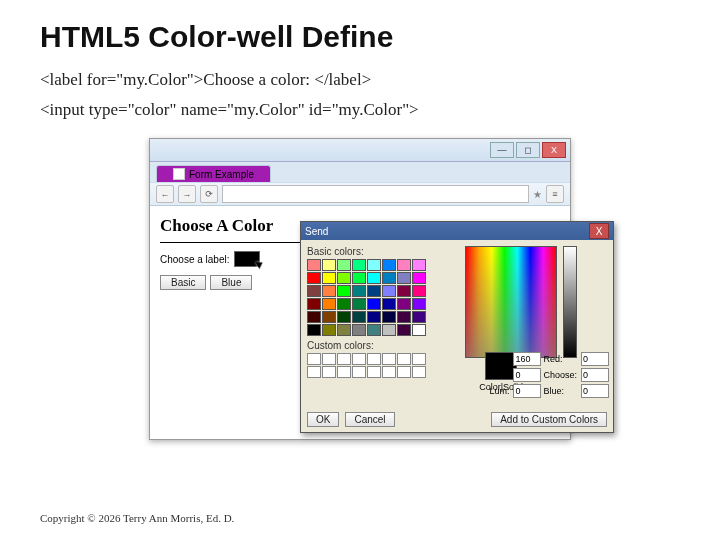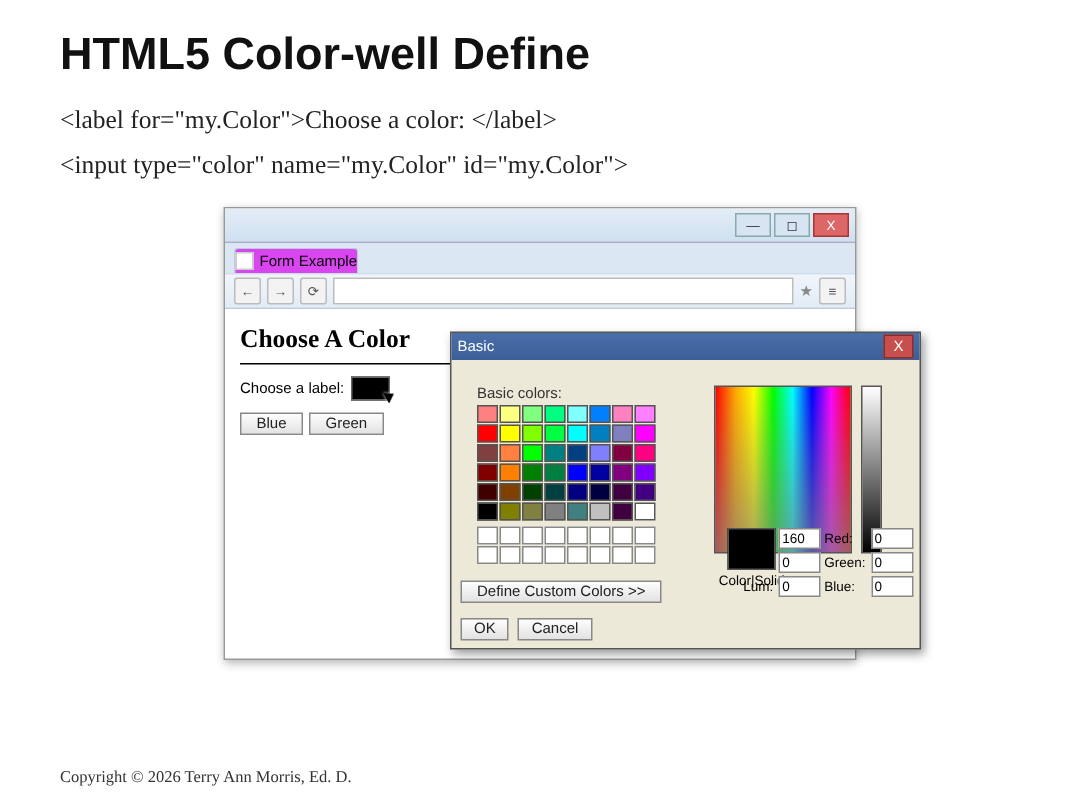--- a/index.html
+++ b/index.html
@@ -68,11 +68,11 @@
     display:flex; align-items:flex-end; padding-left:6px;
   }
   .tab {
-    background: #d946ef;
+    background: #a21caf;
     border: 1px solid #bcd;
     border-bottom: none;
     border-radius: 3px 3px 0 0;
-    padding: 2px 0;
+    padding: 2px 16px;
     font-size: 10px;
     display:flex; align-items:center; gap:4px;
   }

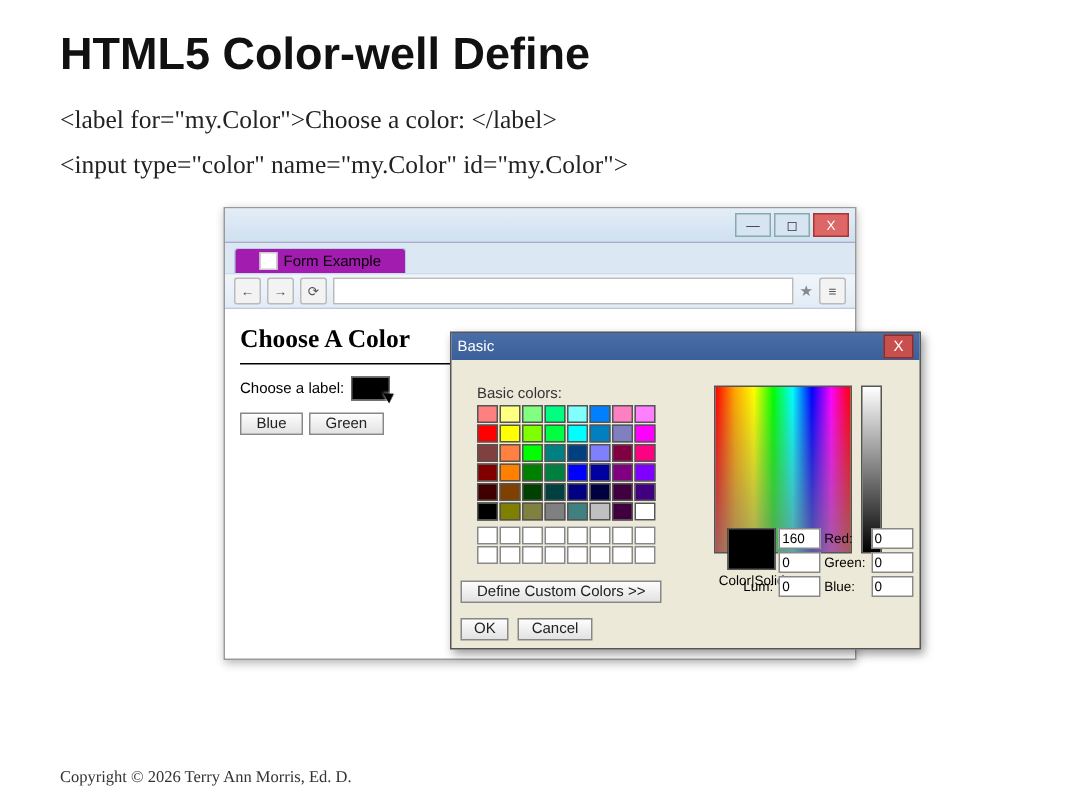--- a/index.html
+++ b/index.html
@@ -244,7 +244,7 @@
 
   <div class="color-dialog">
     <div class="cd-title">
-      <span>Basic</span>
+      <span>Send</span>
       <span class="cd-close">X</span>
     </div>
     <div class="cd-body">

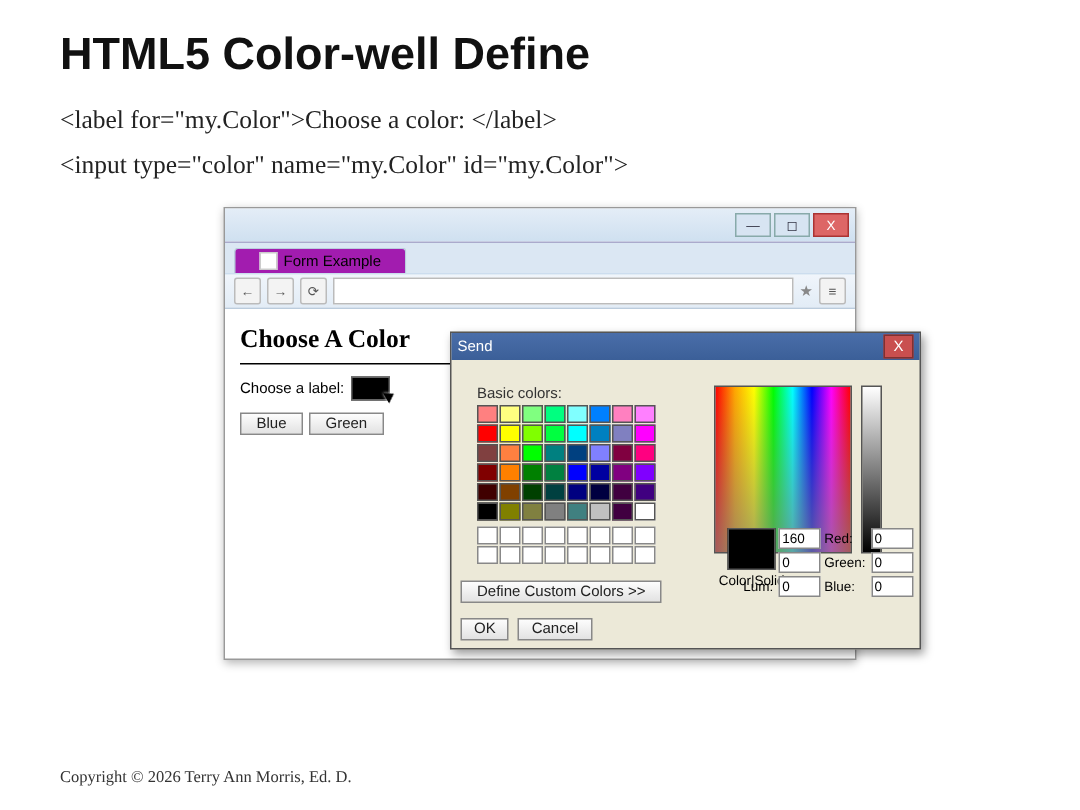--- a/index.html
+++ b/index.html
@@ -137,7 +137,7 @@
     font-size:10px;
   }
   .cd-close { width:18px;height:14px;background:#c94f4f;color:#fff;display:flex;align-items:center;justify-content:center;border:1px solid #803030;}
-  .cd-body { display:flex; padding:17px; gap:8px; height:calc(100% - 18px - 26px); box-sizing:border-box;}
+  .cd-body { display:flex; padding:6px; gap:8px; height:calc(100% - 18px - 26px); box-sizing:border-box;}
   .cd-left { width:150px;}
   .cd-label { font-size:10px;color:#333;margin-bottom:2px;}
   .basic-grid {

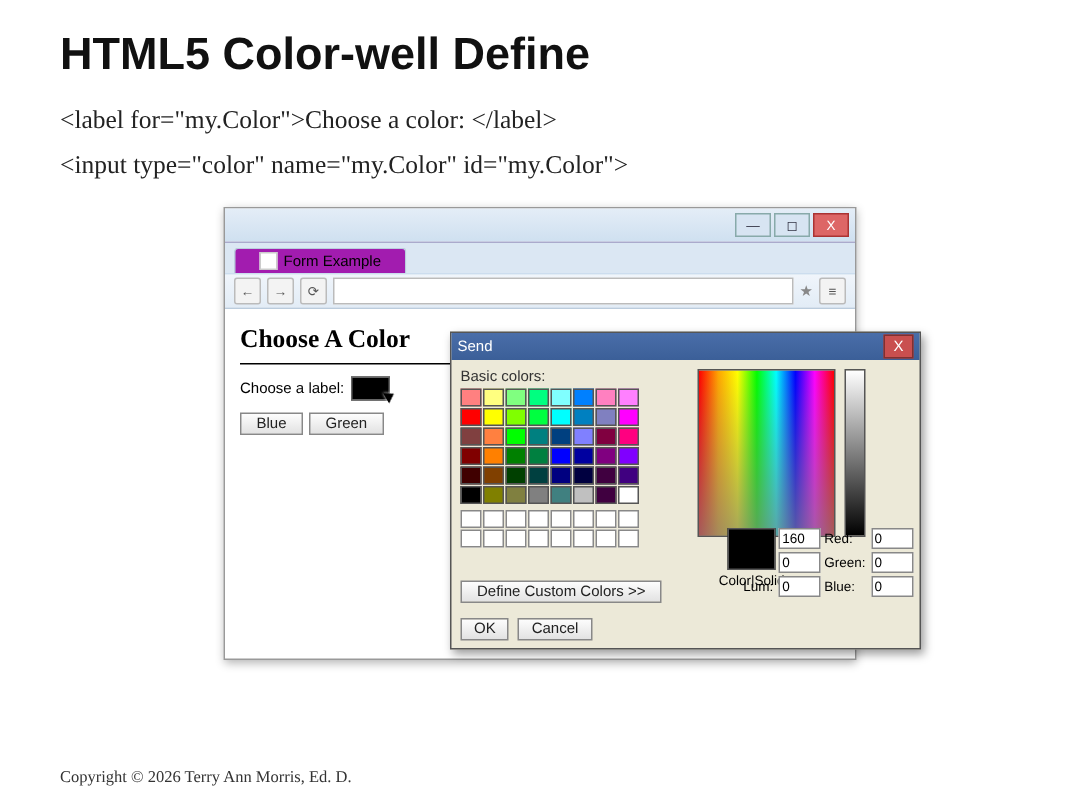--- a/index.html
+++ b/index.html
@@ -237,7 +237,7 @@
       <span class="swatch cursor"></span>
     </div>
     <div class="form-row">
-      <button class="btn">Blue</button>
+      <button class="btn">Basic</button>
       <button class="btn">Green</button>
     </div>
   </div>

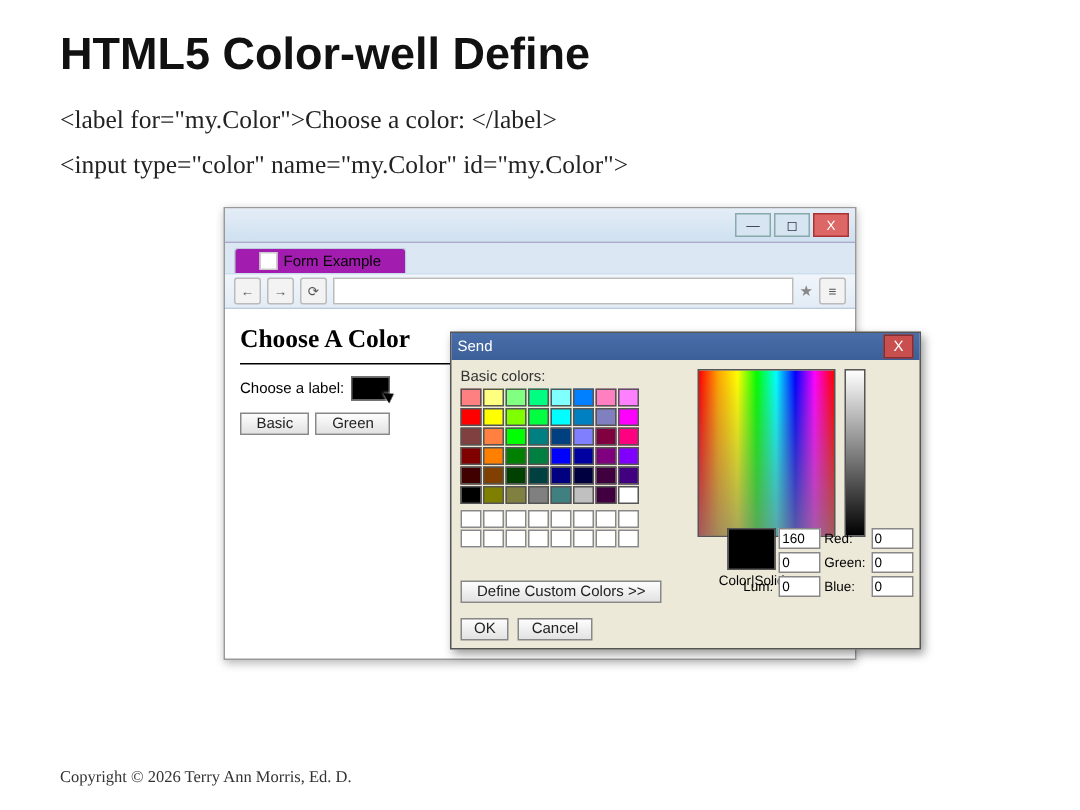--- a/index.html
+++ b/index.html
@@ -238,7 +238,7 @@
     </div>
     <div class="form-row">
       <button class="btn">Basic</button>
-      <button class="btn">Green</button>
+      <button class="btn">Blue</button>
     </div>
   </div>
 

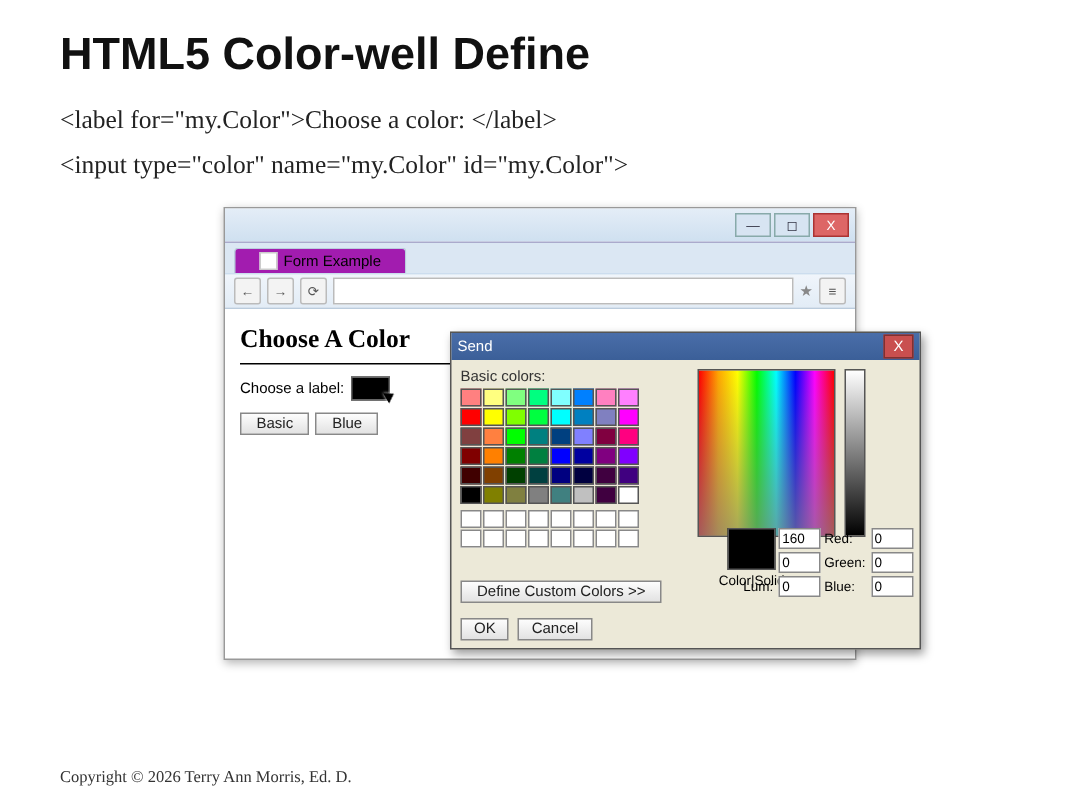--- a/index.html
+++ b/index.html
@@ -300,6 +300,7 @@
             <div style="background: rgb(64, 0, 64);"></div>
             <div style="background: rgb(255, 255, 255);"></div>
           </div>
+        <div class="cd-label">Custom colors:</div>
         <div class="custom-grid" id="custom-grid">
             <div></div>
             <div></div>

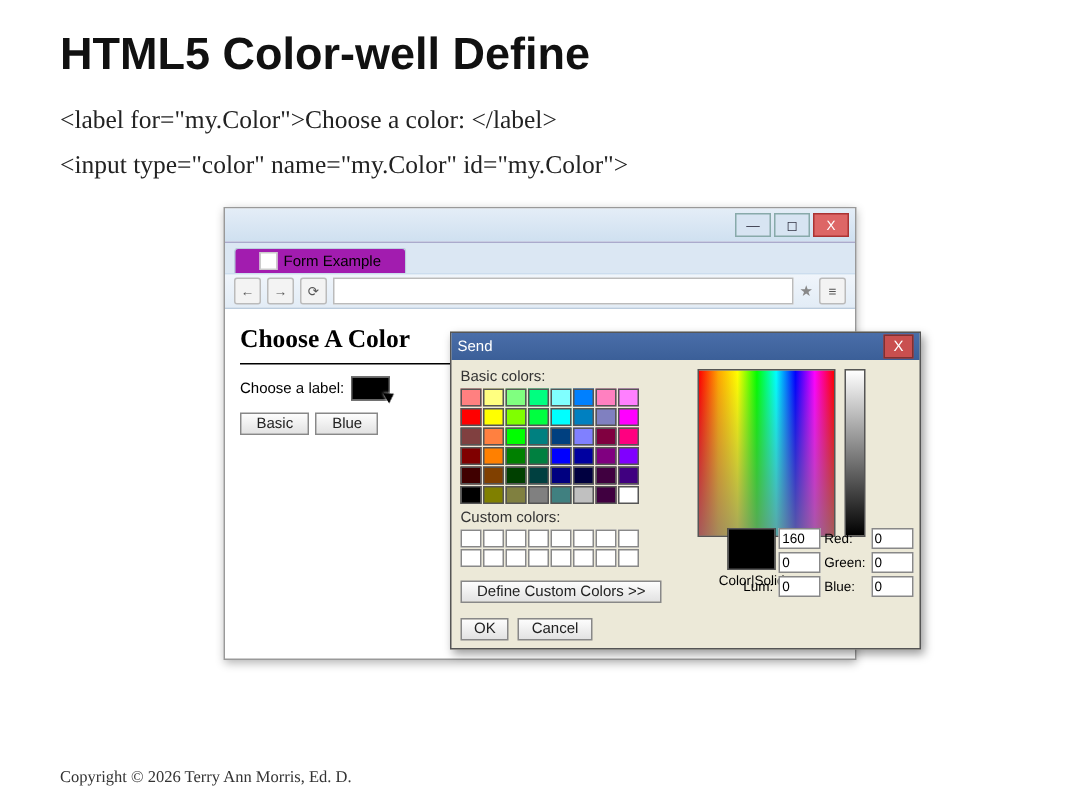--- a/index.html
+++ b/index.html
@@ -336,7 +336,7 @@
         <input value="0" style="">
       <span>Sat:</span>
         <input value="0" style="">
-      <span>Green:</span>
+      <span>Choose:</span>
         <input value="0" style="">
       <span>Lum:</span>
         <input value="0" style="">

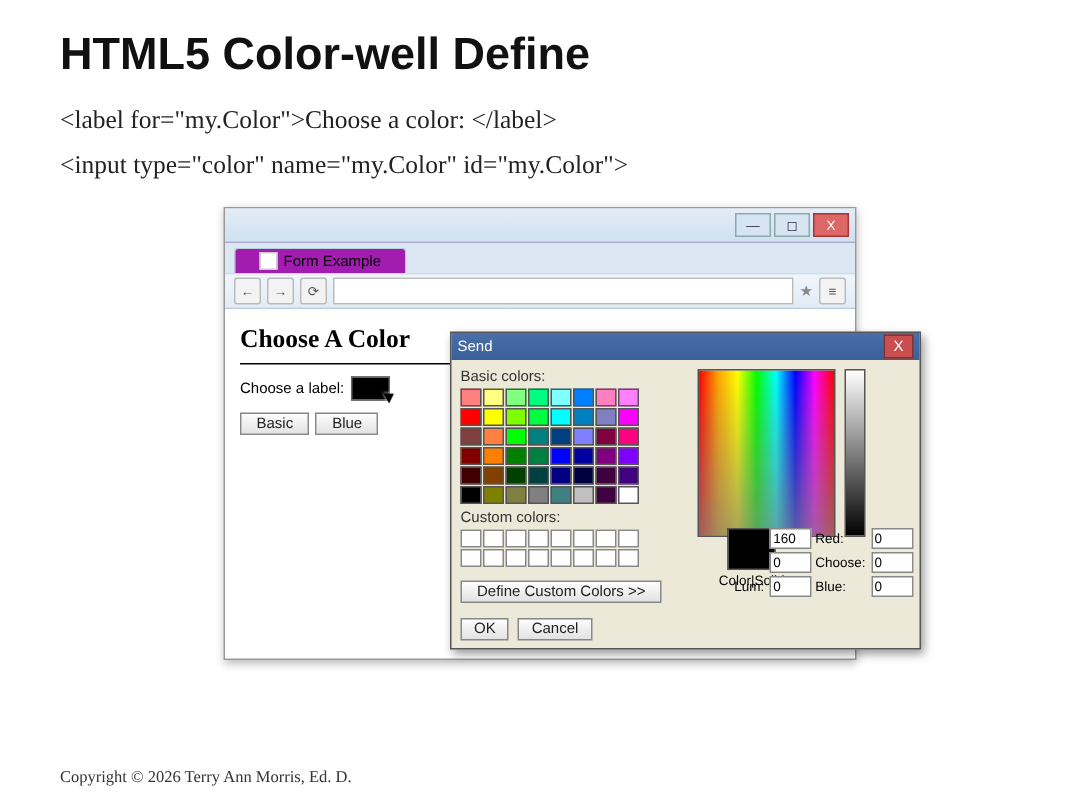--- a/index.html
+++ b/index.html
@@ -343,7 +343,6 @@
       <span>Blue:</span>
         <input value="0" style="">
     </div>
-    <button class="btn define-btn">Define Custom Colors &gt;&gt;</button>
     <div class="cd-footer">
       <button class="btn">OK</button>
       <button class="btn">Cancel</button>

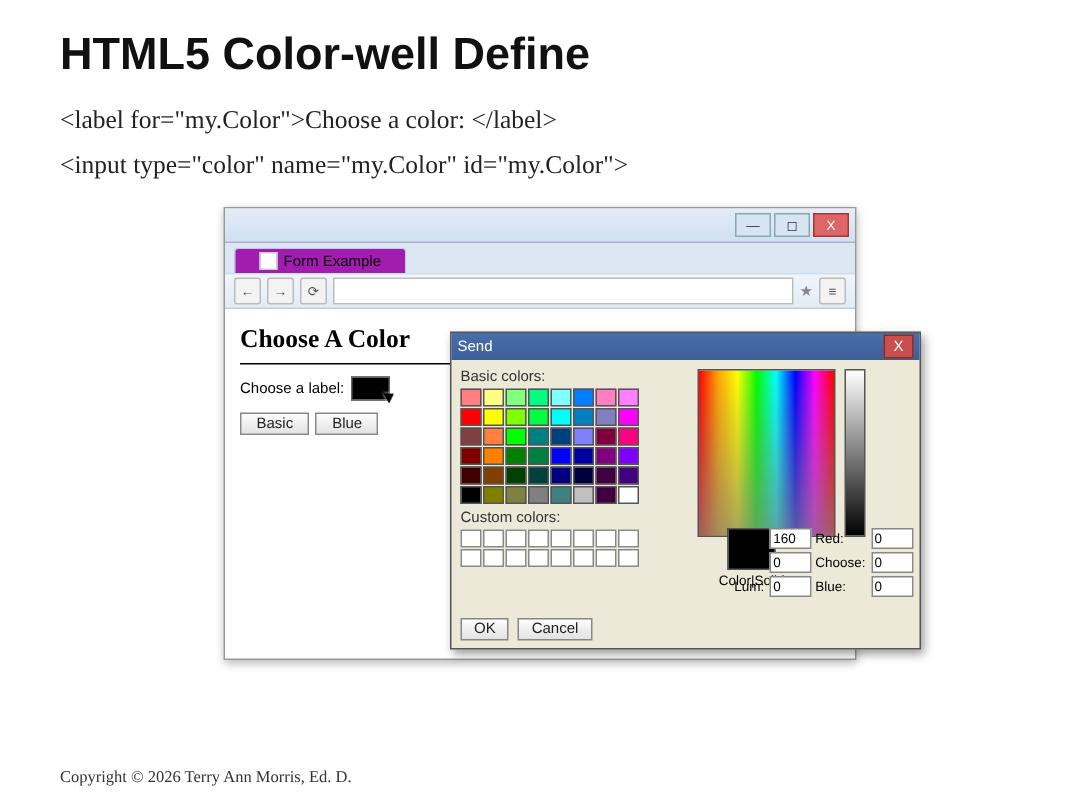--- a/index.html
+++ b/index.html
@@ -347,6 +347,7 @@
       <button class="btn">OK</button>
       <button class="btn">Cancel</button>
       <div style="flex:1"></div>
+      <button class="btn btn-wide">Add to Custom Colors</button>
     </div>
   </div>
 </div>

